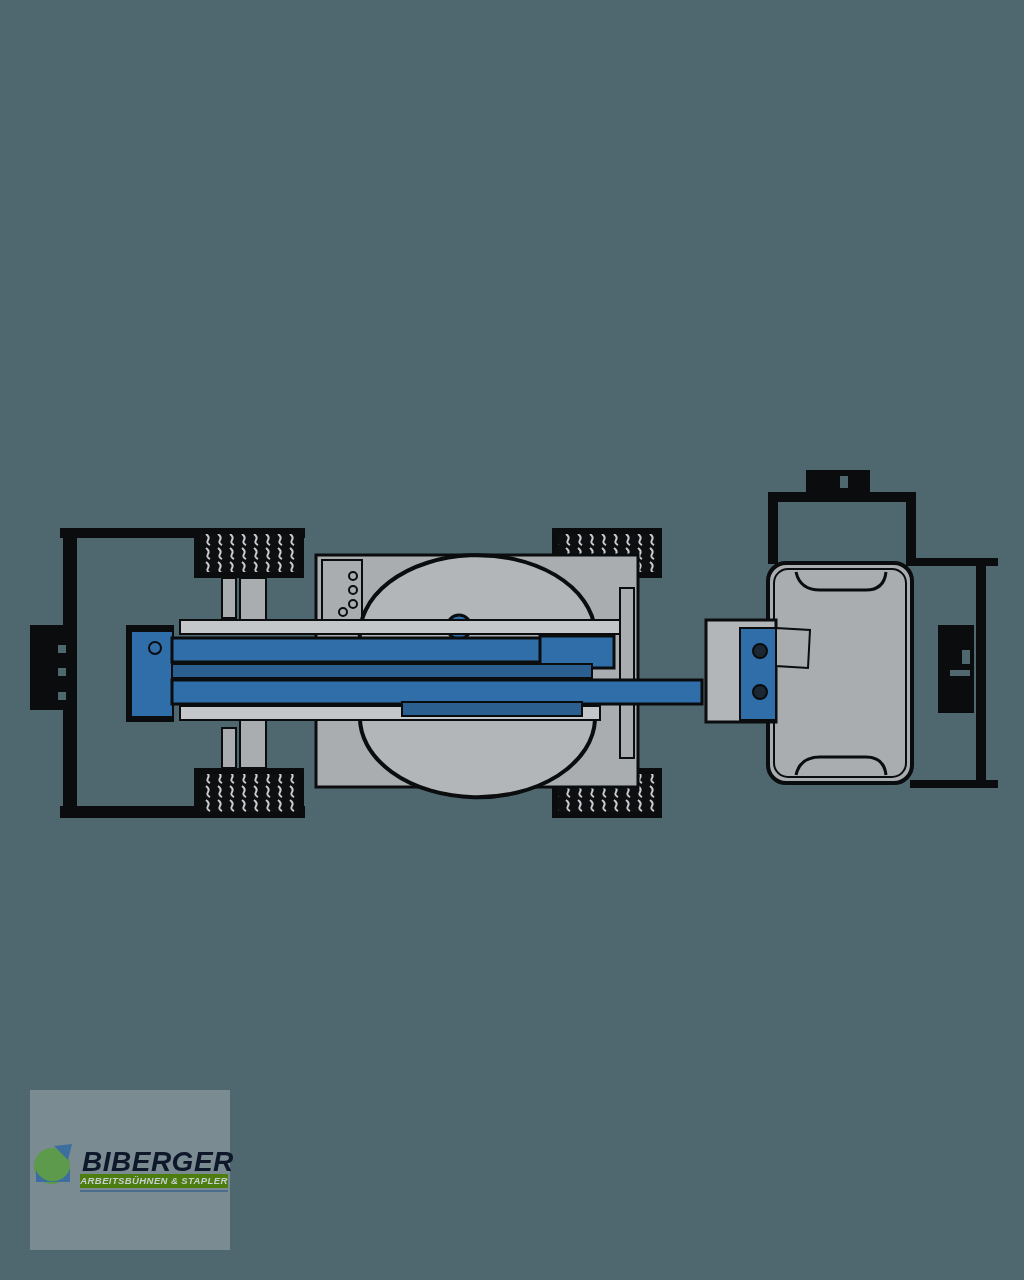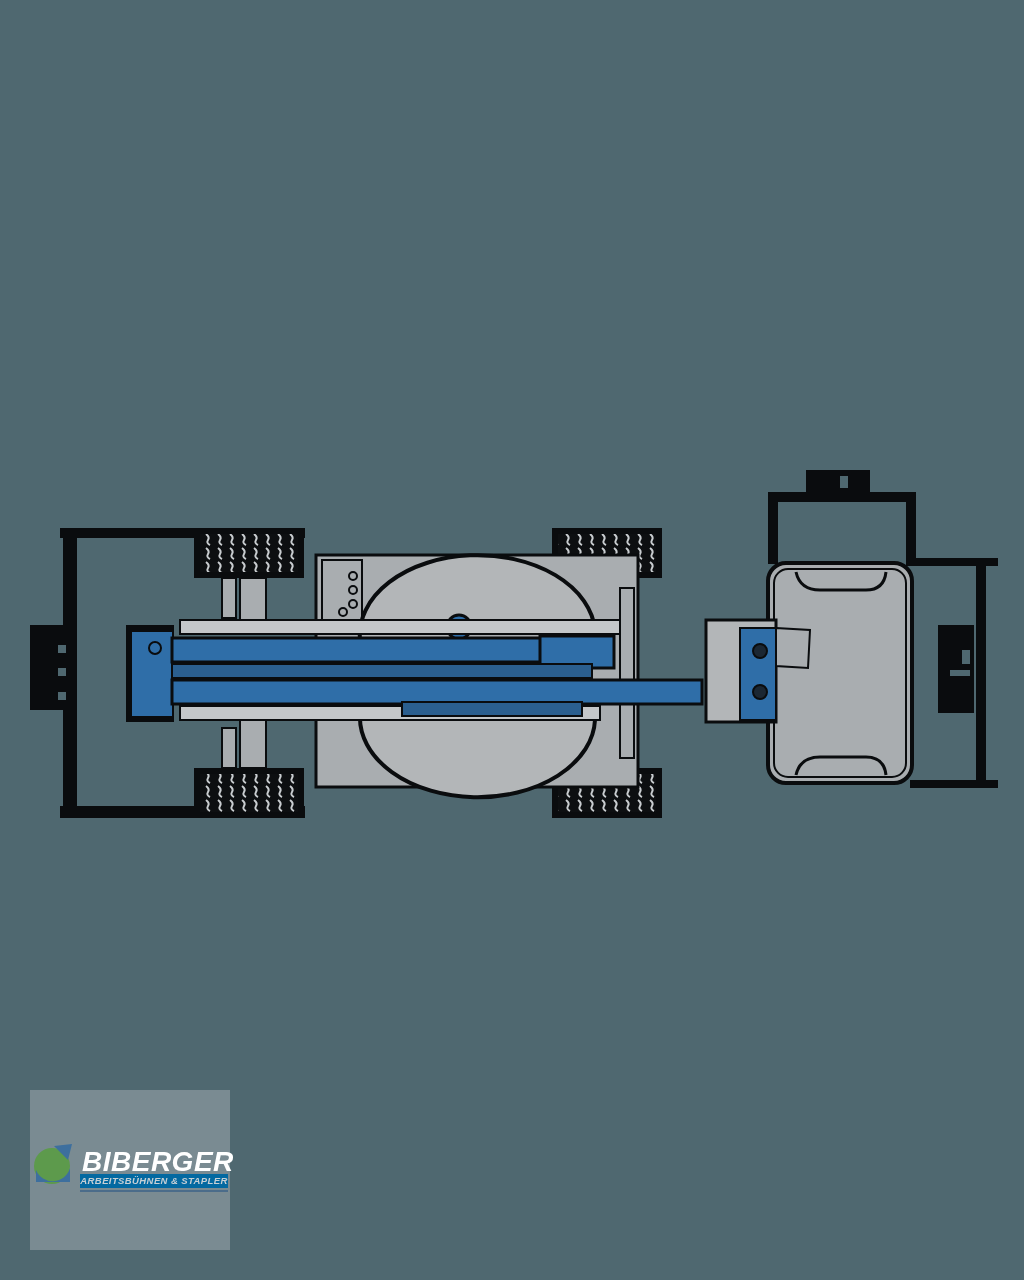--- a/index.html
+++ b/index.html
@@ -7,7 +7,7 @@
   #drawing{position:absolute;left:0;top:0;width:1024px;height:1280px;}
   #logo-box{position:absolute;left:30px;top:1090px;width:200px;height:160px;background:#7a8b92;}
   #logo-badge{position:absolute;left:2px;top:52px;width:44px;height:44px;}
-  #logo-title{position:absolute;left:52px;top:56px;font-family:"Liberation Sans",sans-serif;font-weight:bold;font-style:italic;font-size:28px;color:#ffffff;letter-spacing:0.5px;}
+  #logo-title{position:absolute;left:52px;top:56px;font-family:"Liberation Sans",sans-serif;font-weight:bold;font-style:italic;font-size:28px;color:#0f172a;letter-spacing:0.5px;}
   #logo-sub{position:absolute;left:50px;top:84px;width:148px;height:14px;background:#0369a1;color:#c7d0d5;font-weight:bold;font-style:italic;font-size:9.5px;line-height:14px;text-align:center;letter-spacing:0.4px;white-space:nowrap;overflow:hidden;}
   #logo-line{position:absolute;left:50px;top:100px;width:148px;height:2px;background:#4b6c8a;}
 </style>

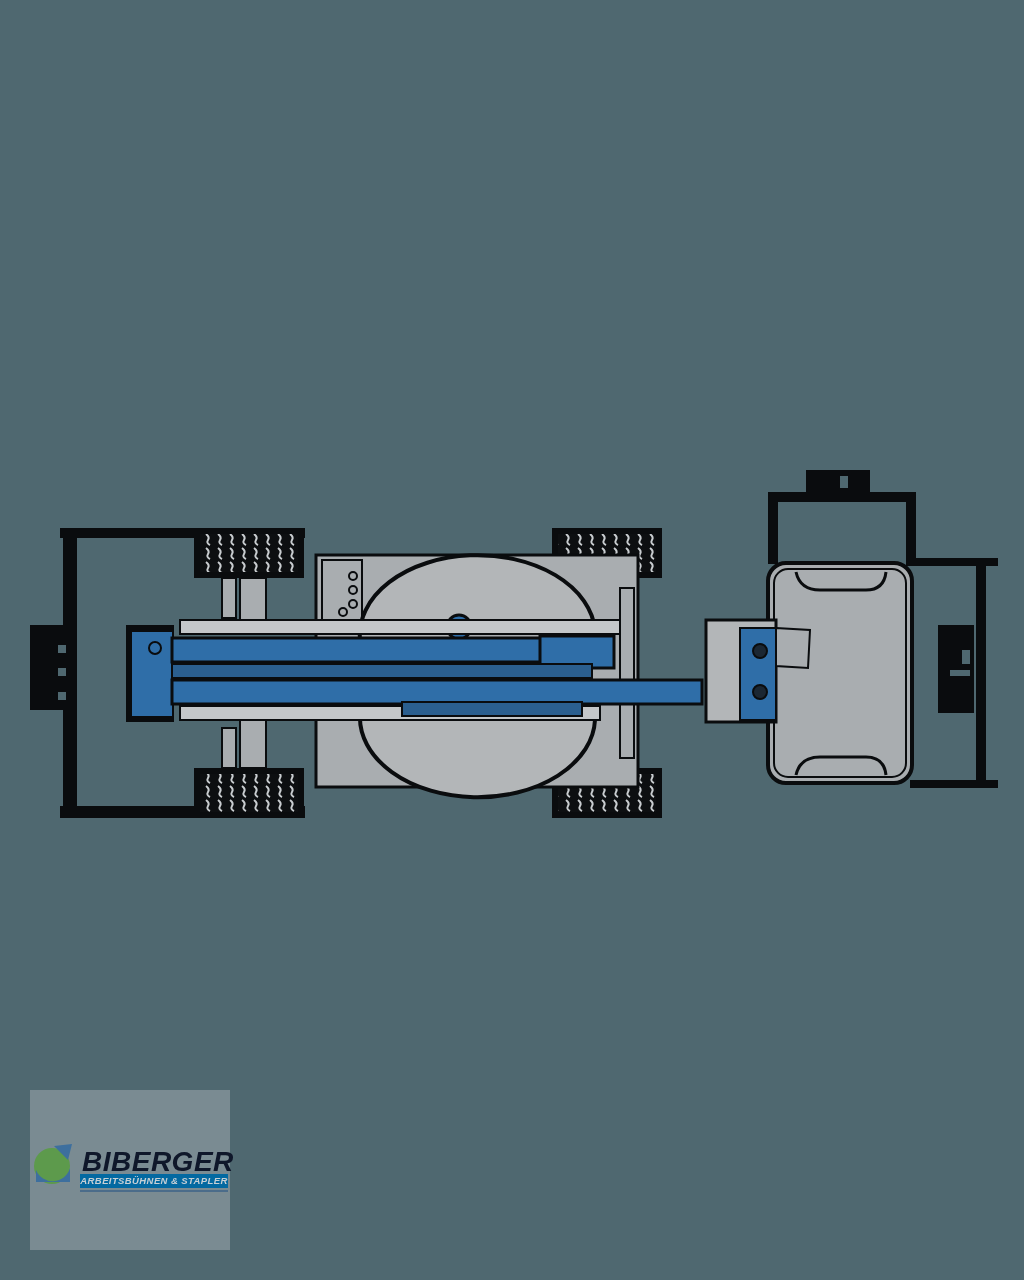--- a/index.html
+++ b/index.html
@@ -8,7 +8,7 @@
   #logo-box{position:absolute;left:30px;top:1090px;width:200px;height:160px;background:#7a8b92;}
   #logo-badge{position:absolute;left:2px;top:52px;width:44px;height:44px;}
   #logo-title{position:absolute;left:52px;top:56px;font-family:"Liberation Sans",sans-serif;font-weight:bold;font-style:italic;font-size:28px;color:#0f172a;letter-spacing:0.5px;}
-  #logo-sub{position:absolute;left:50px;top:84px;width:148px;height:14px;background:#0369a1;color:#c7d0d5;font-weight:bold;font-style:italic;font-size:9.5px;line-height:14px;text-align:center;letter-spacing:0.4px;white-space:nowrap;overflow:hidden;}
+  #logo-sub{position:absolute;left:50px;top:84px;width:148px;height:14px;background:#4d7c0f;color:#c7d0d5;font-weight:bold;font-style:italic;font-size:9.5px;line-height:14px;text-align:center;letter-spacing:0.4px;white-space:nowrap;overflow:hidden;}
   #logo-line{position:absolute;left:50px;top:100px;width:148px;height:2px;background:#4b6c8a;}
 </style>
 </head>

